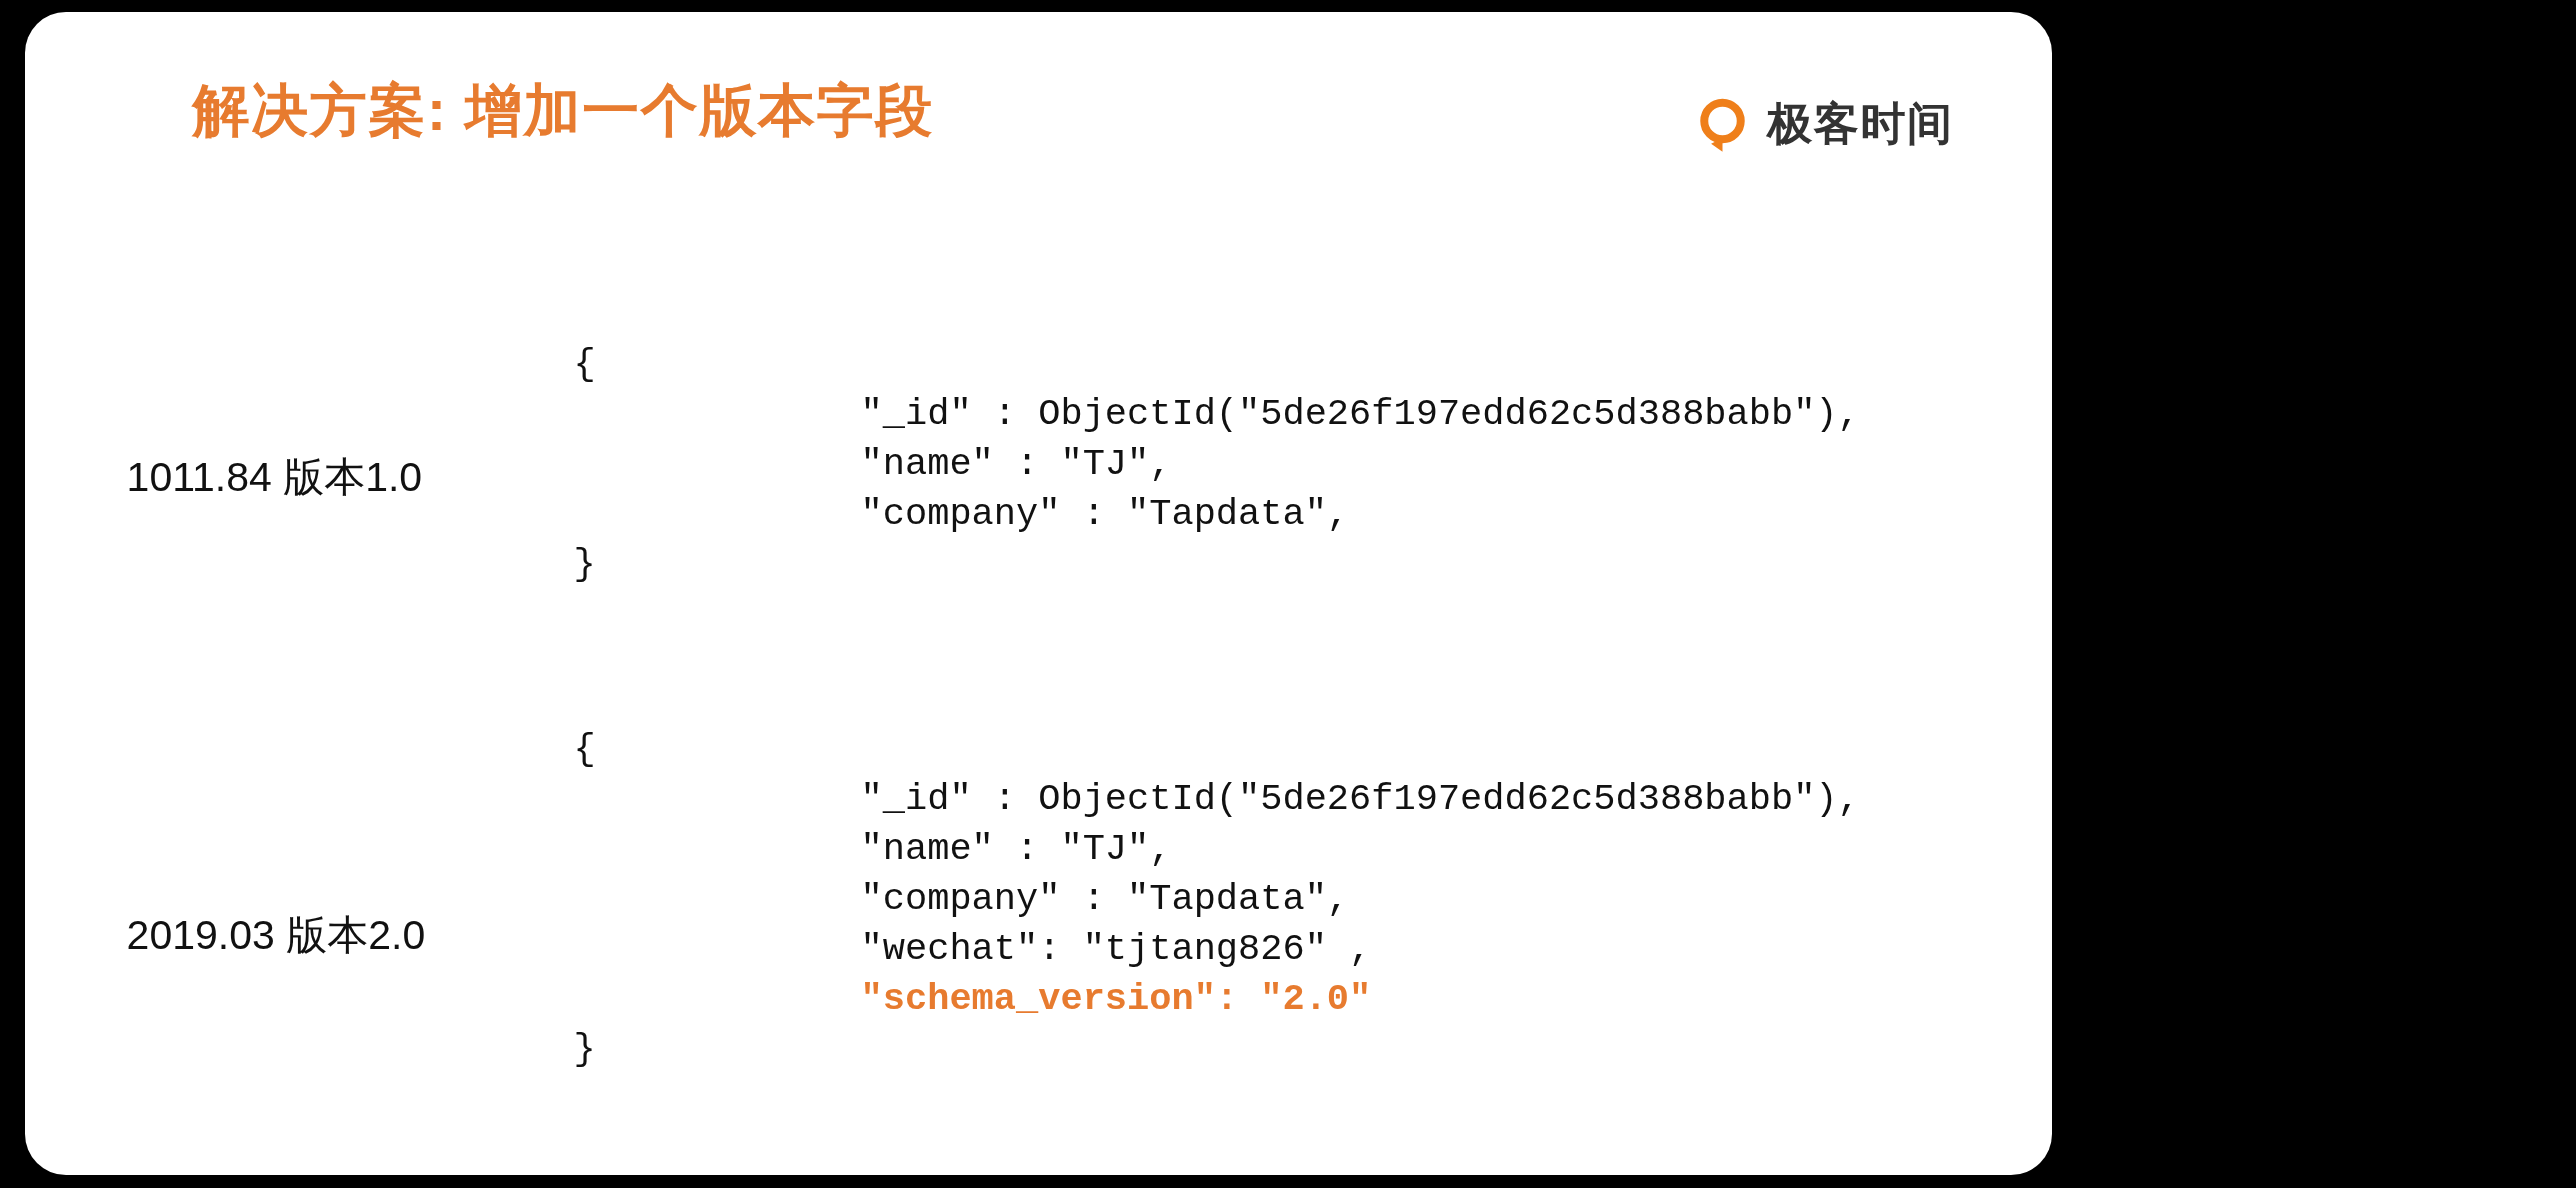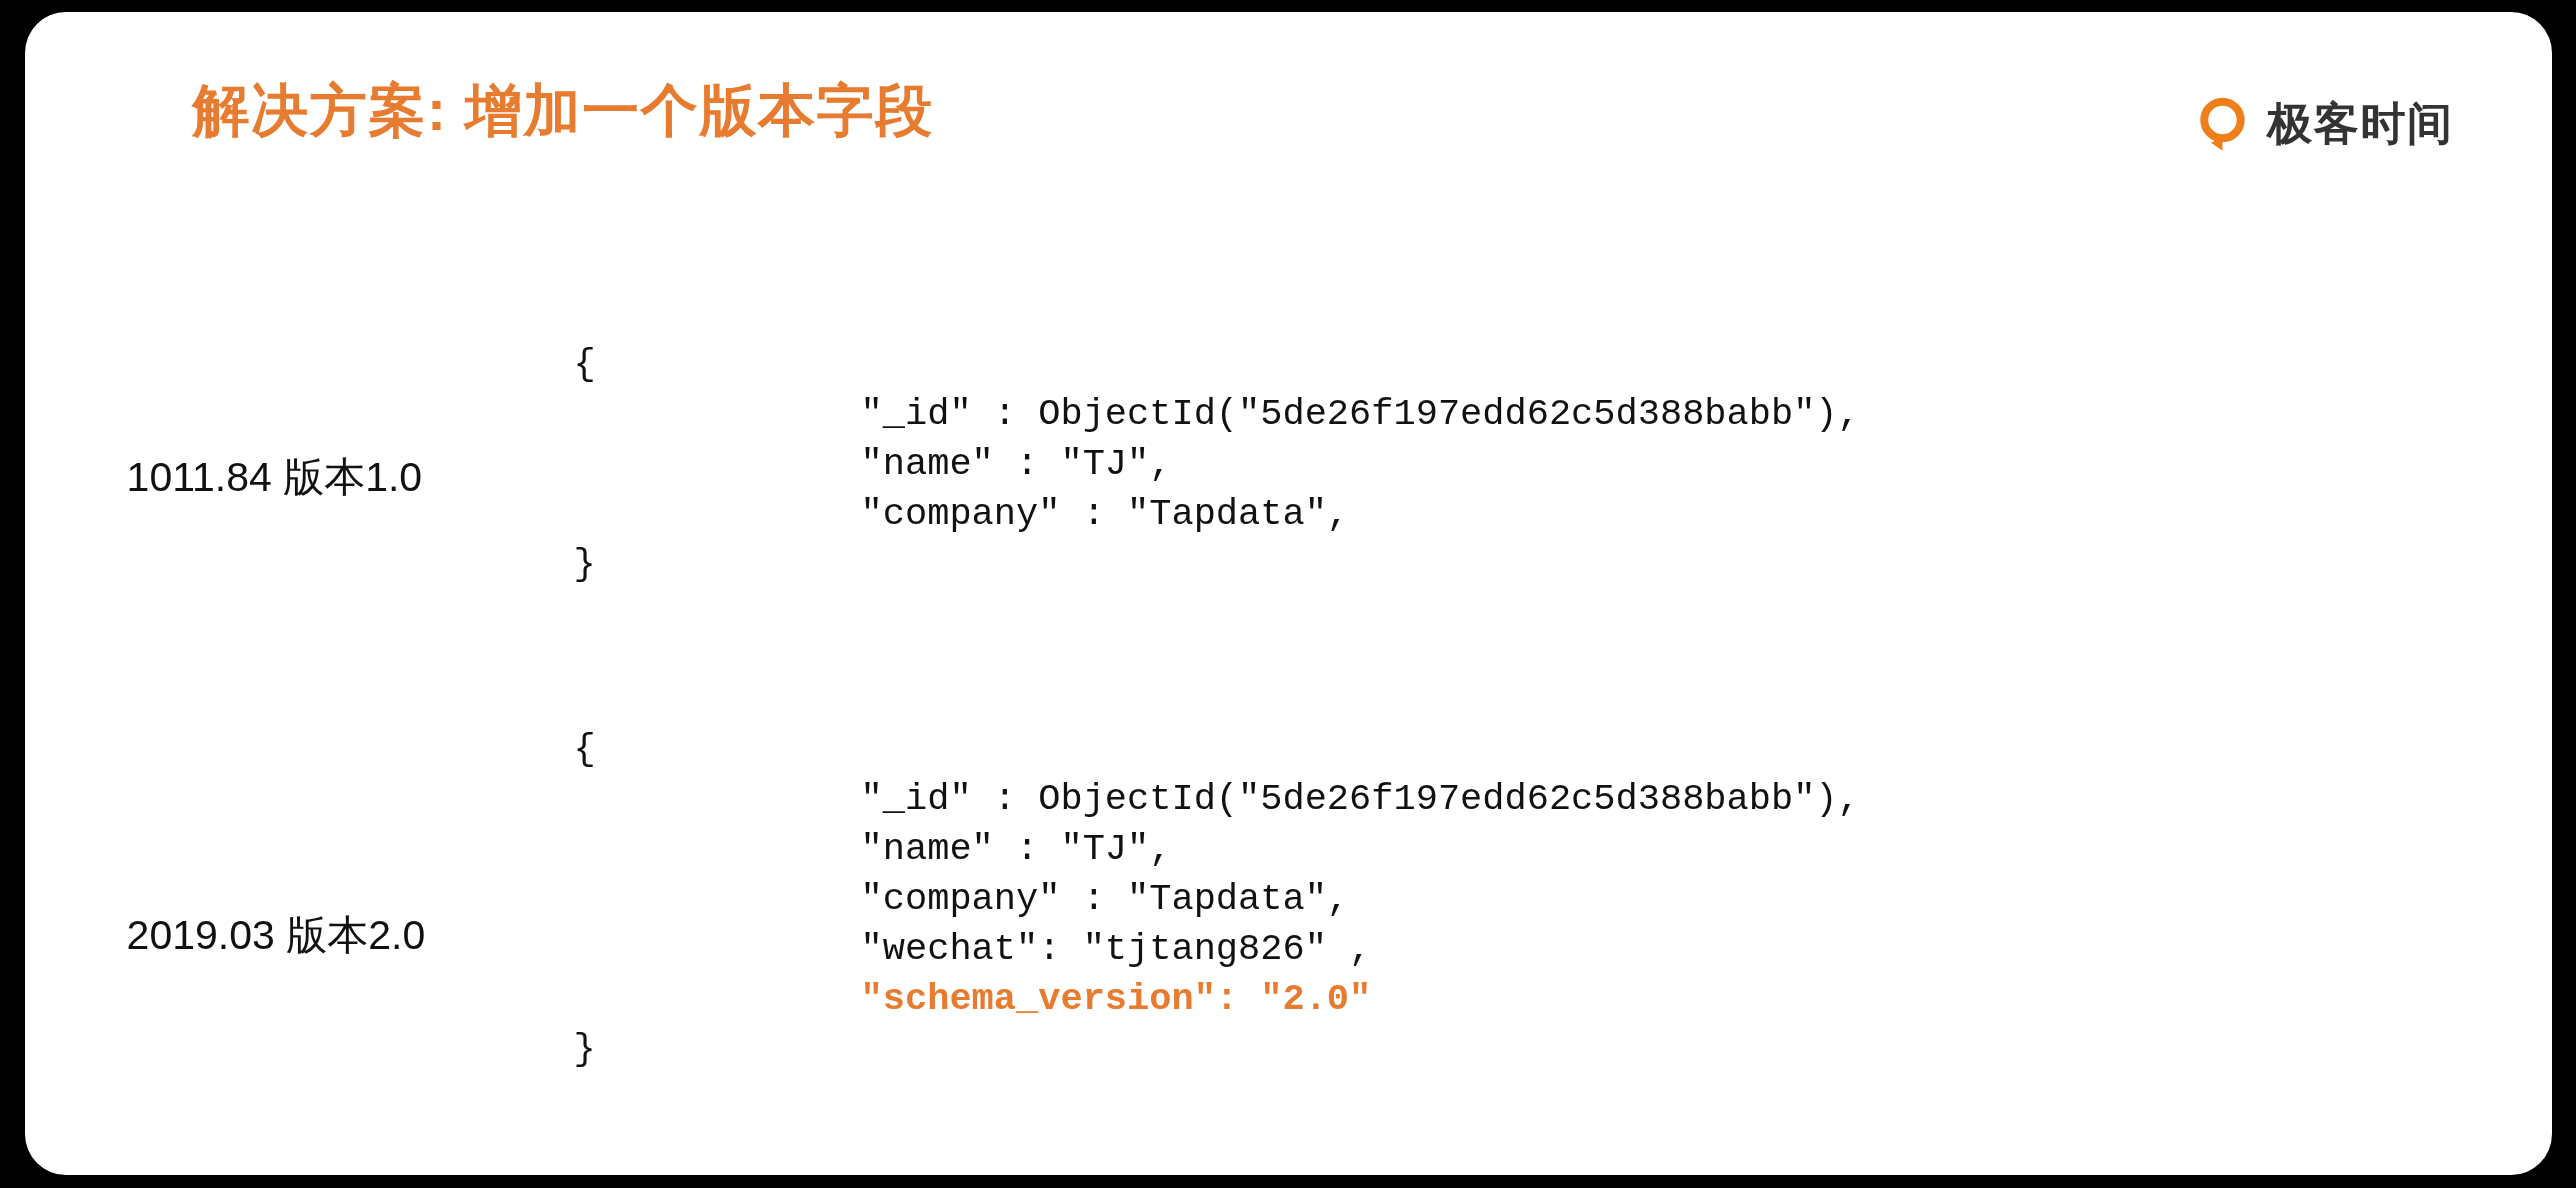--- a/index.html
+++ b/index.html
@@ -14,7 +14,7 @@
     position: absolute;
     left: 24.6px;
     top: 12.3px;
-    width: 2527px;
+    width: 2027px;
     height: 1163px;
     background: #fff;
     border-radius: 41px;

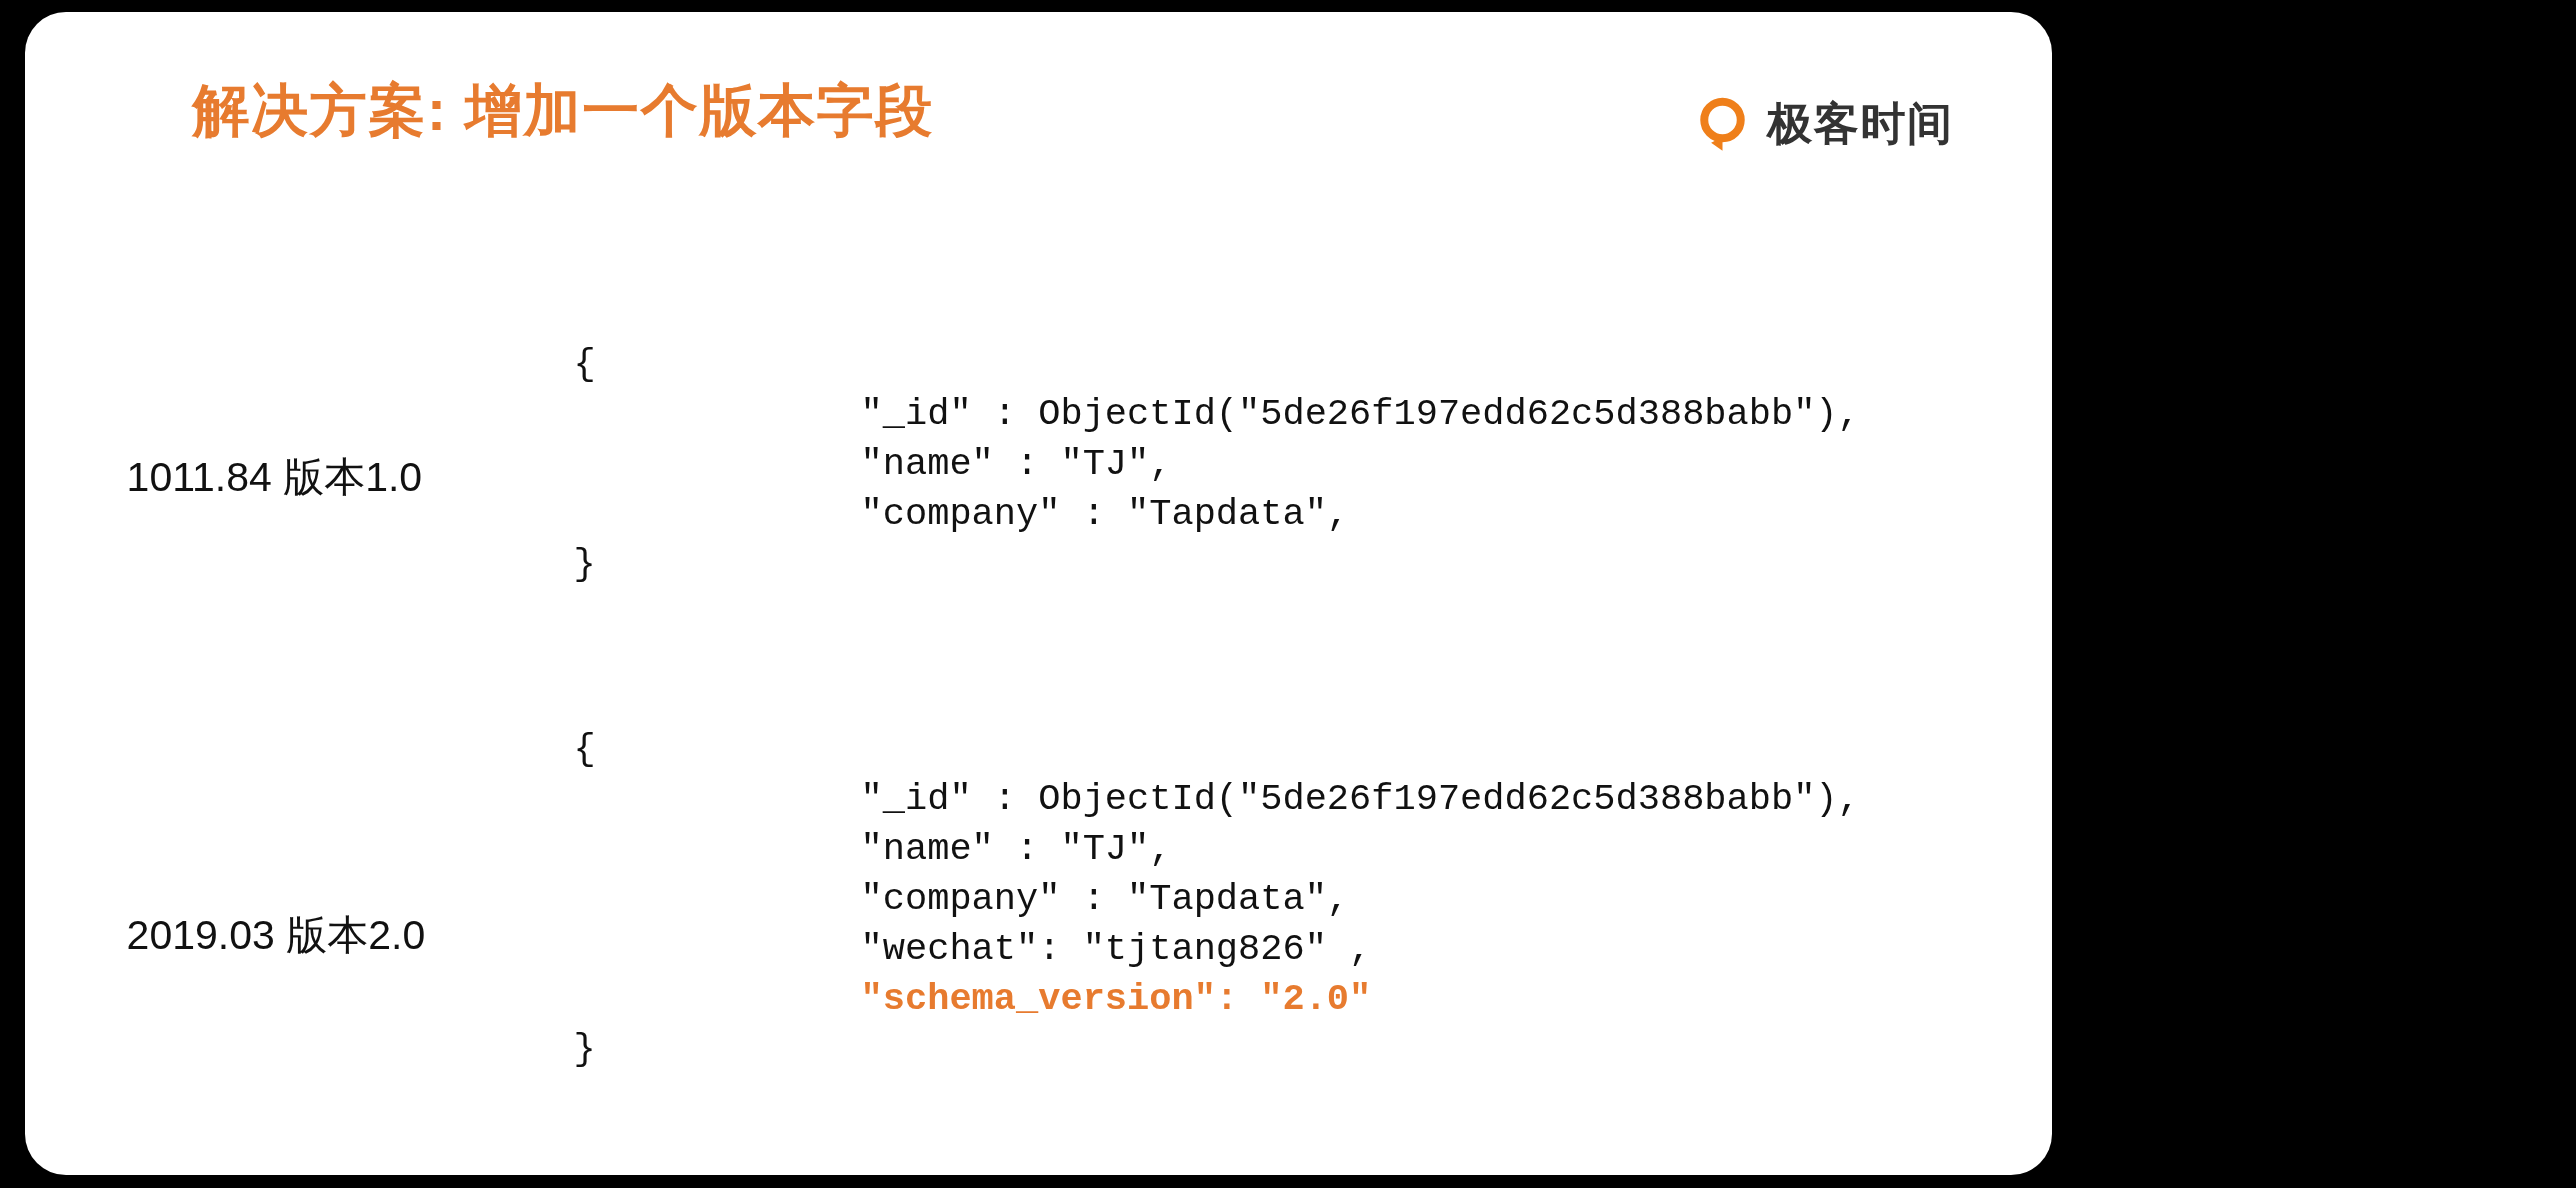--- a/index.html
+++ b/index.html
@@ -34,7 +34,7 @@
     right: 98px;
     top: 82px;
     display: flex;
-    align-items: center;
+    align-items: flex-end;
     gap: 16.4px;
   }
   .brand-icon {

